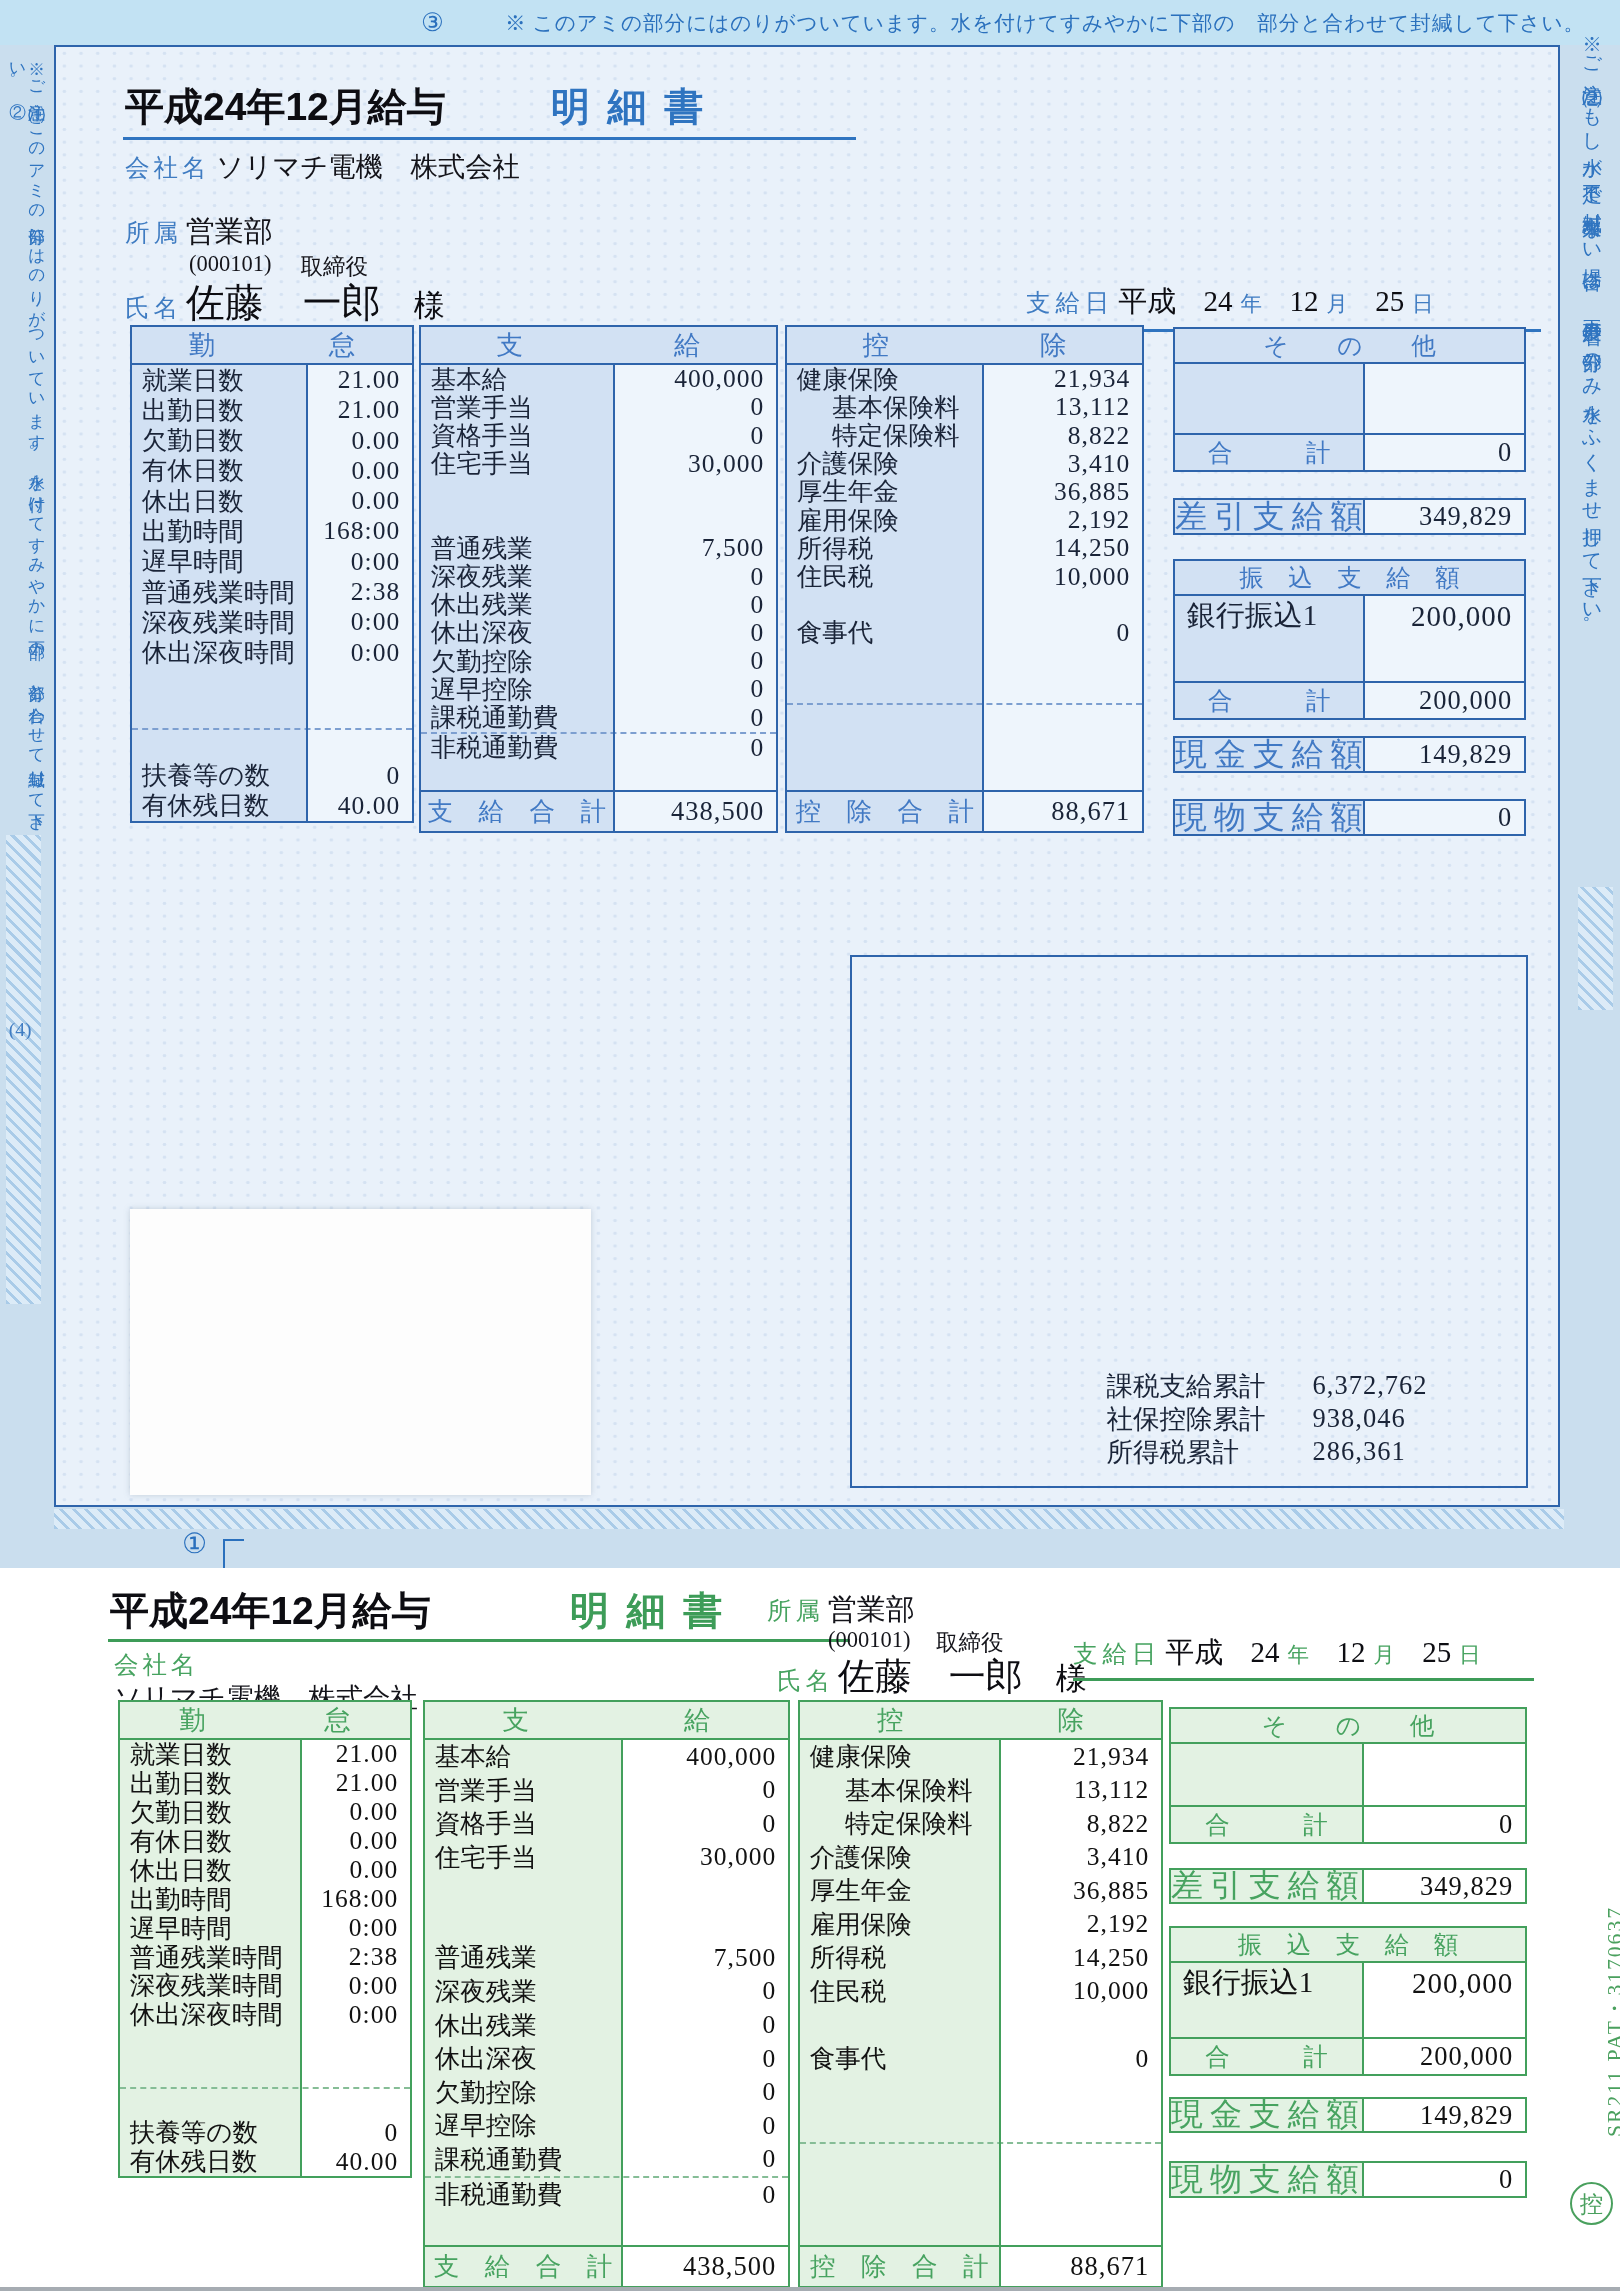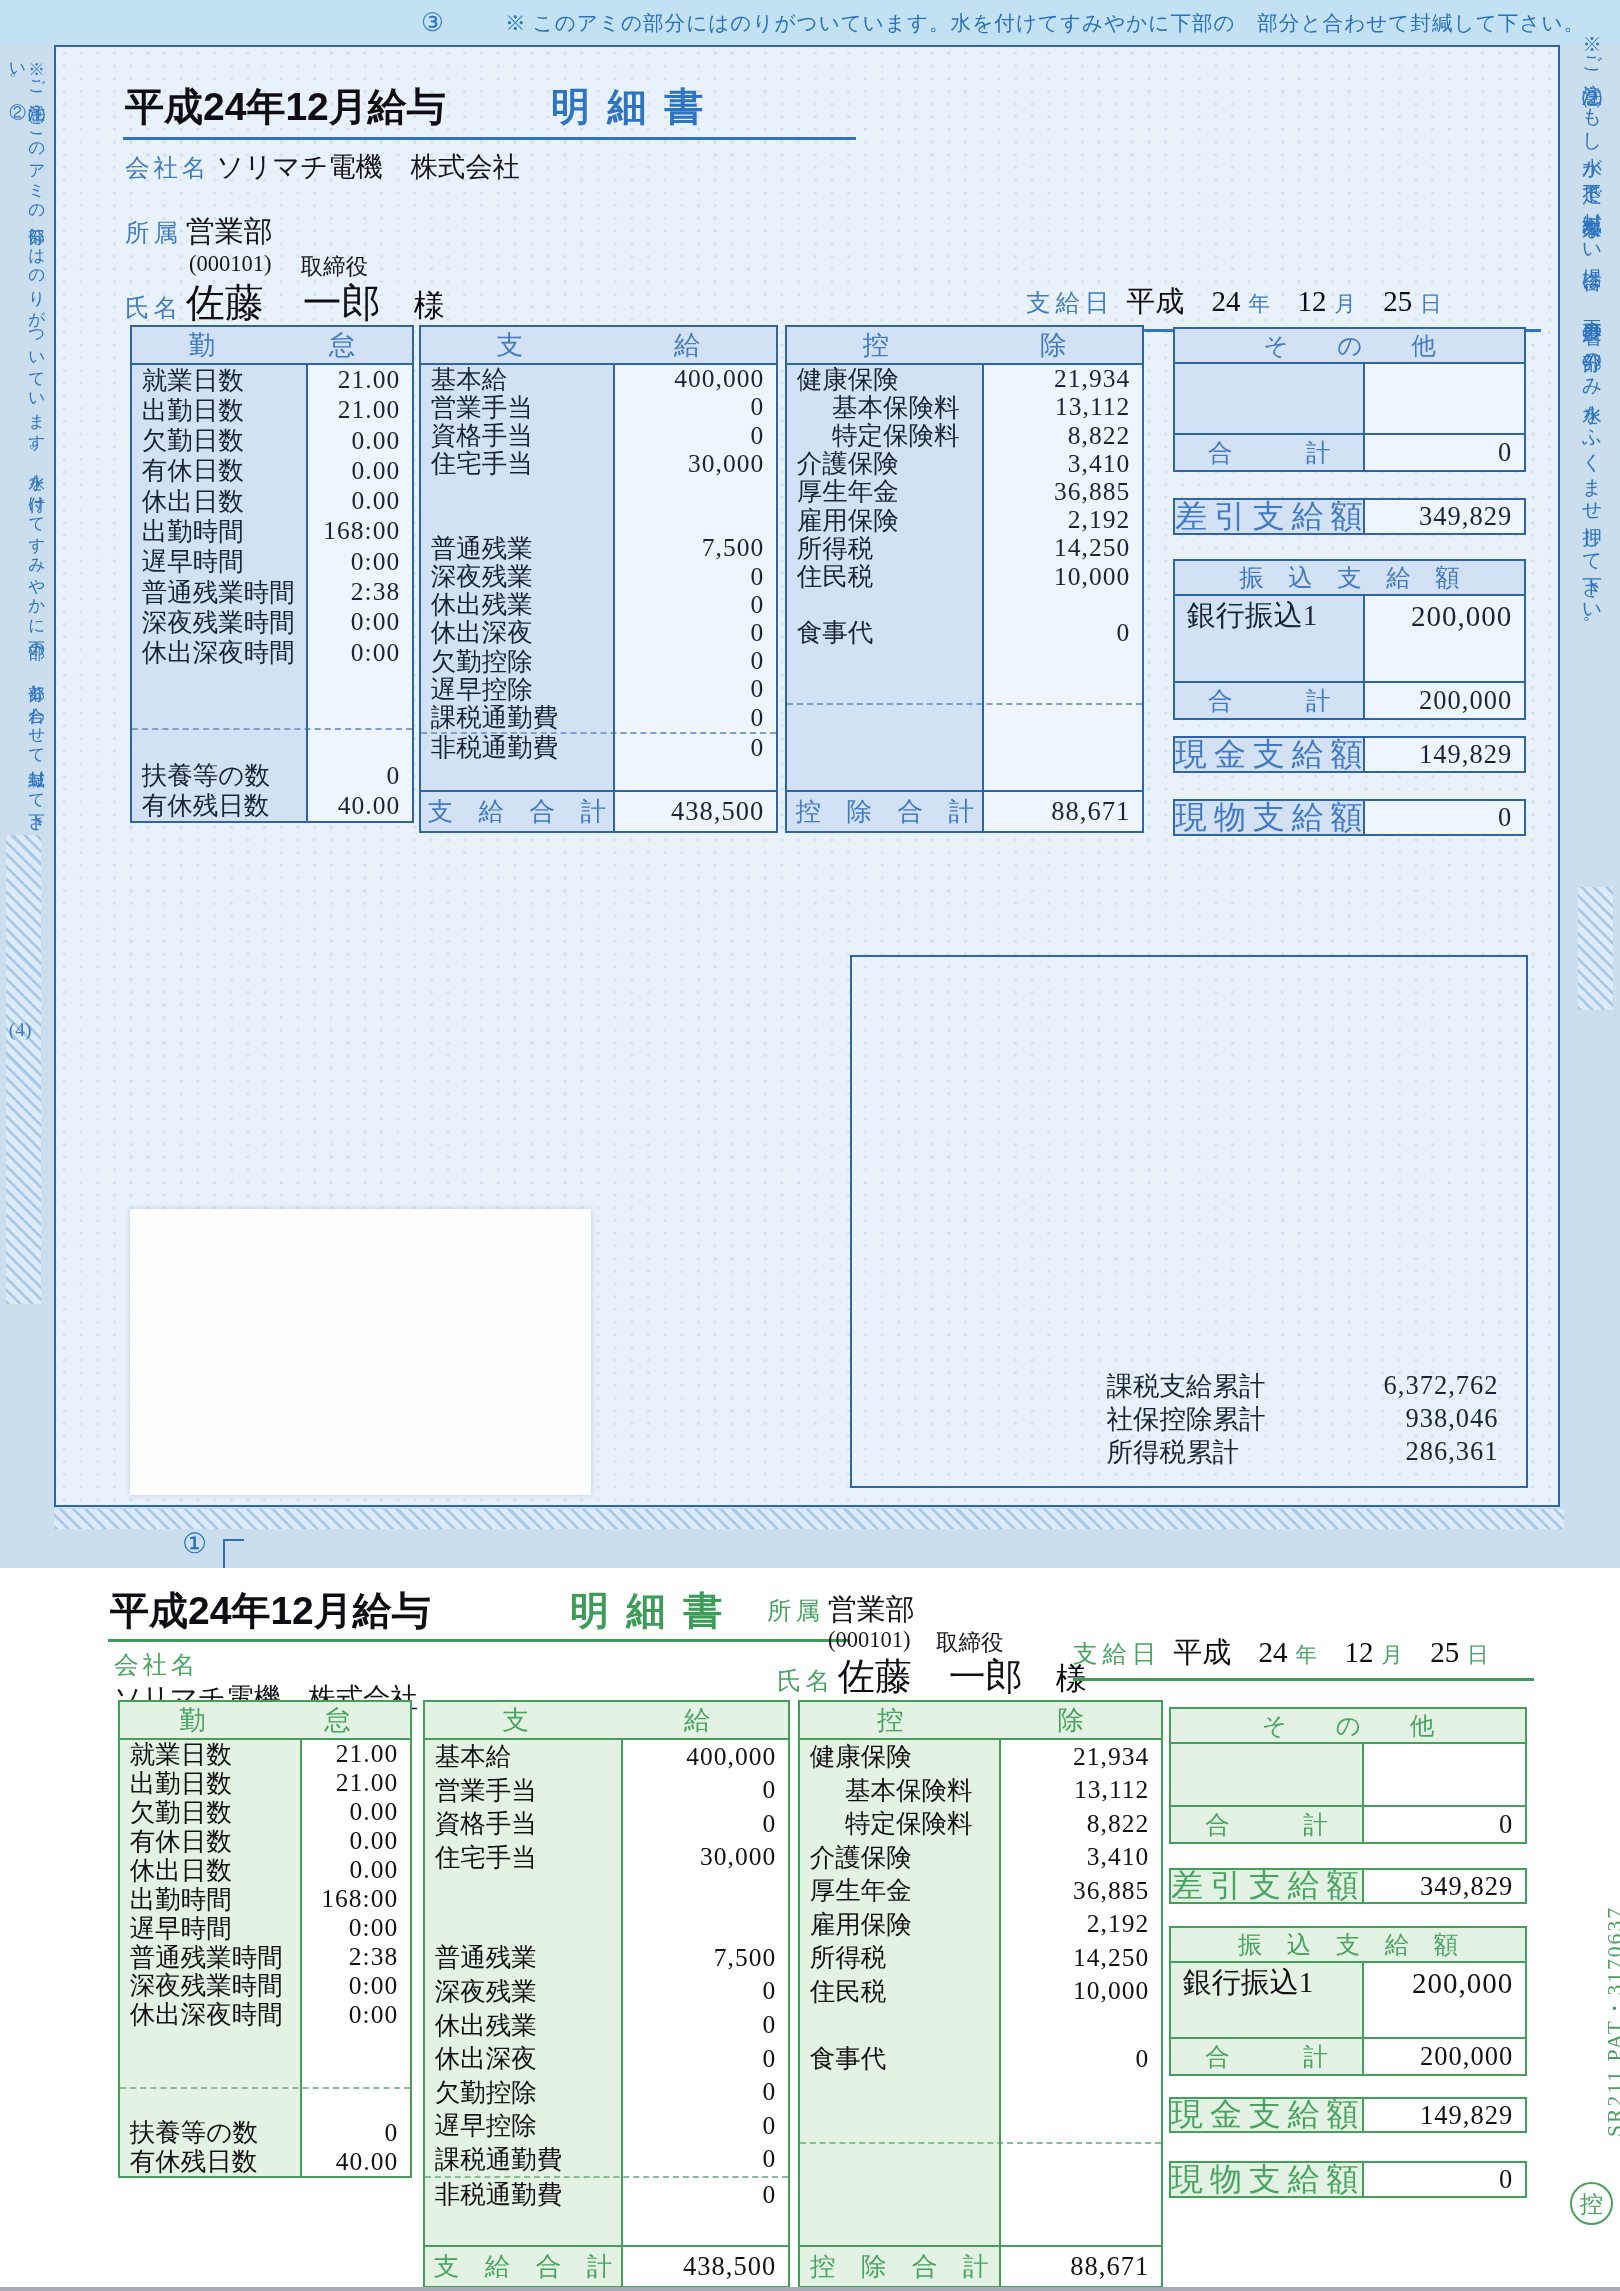--- a/index.html
+++ b/index.html
@@ -50,7 +50,7 @@
   .namesuf{font-size:31px;margin-left:33px;}
   .payline{display:flex;align-items:baseline;white-space:nowrap;}
   .payline .num{font-size:29px;color:#0d0d12;margin-left:27.4px;}
-  .payline .era{font-size:29px;color:#0d0d12;margin-left:12px;}
+  .payline .era{font-size:29px;color:#0d0d12;margin-left:4px;}
   .payline .unit{font-size:21.6px;margin-left:7.8px;}
   .blue .payline .unit,.blue .payline .pl{color:#3f7cc2;}
   .green .payline .unit,.green .payline .pl{color:#47a360;}

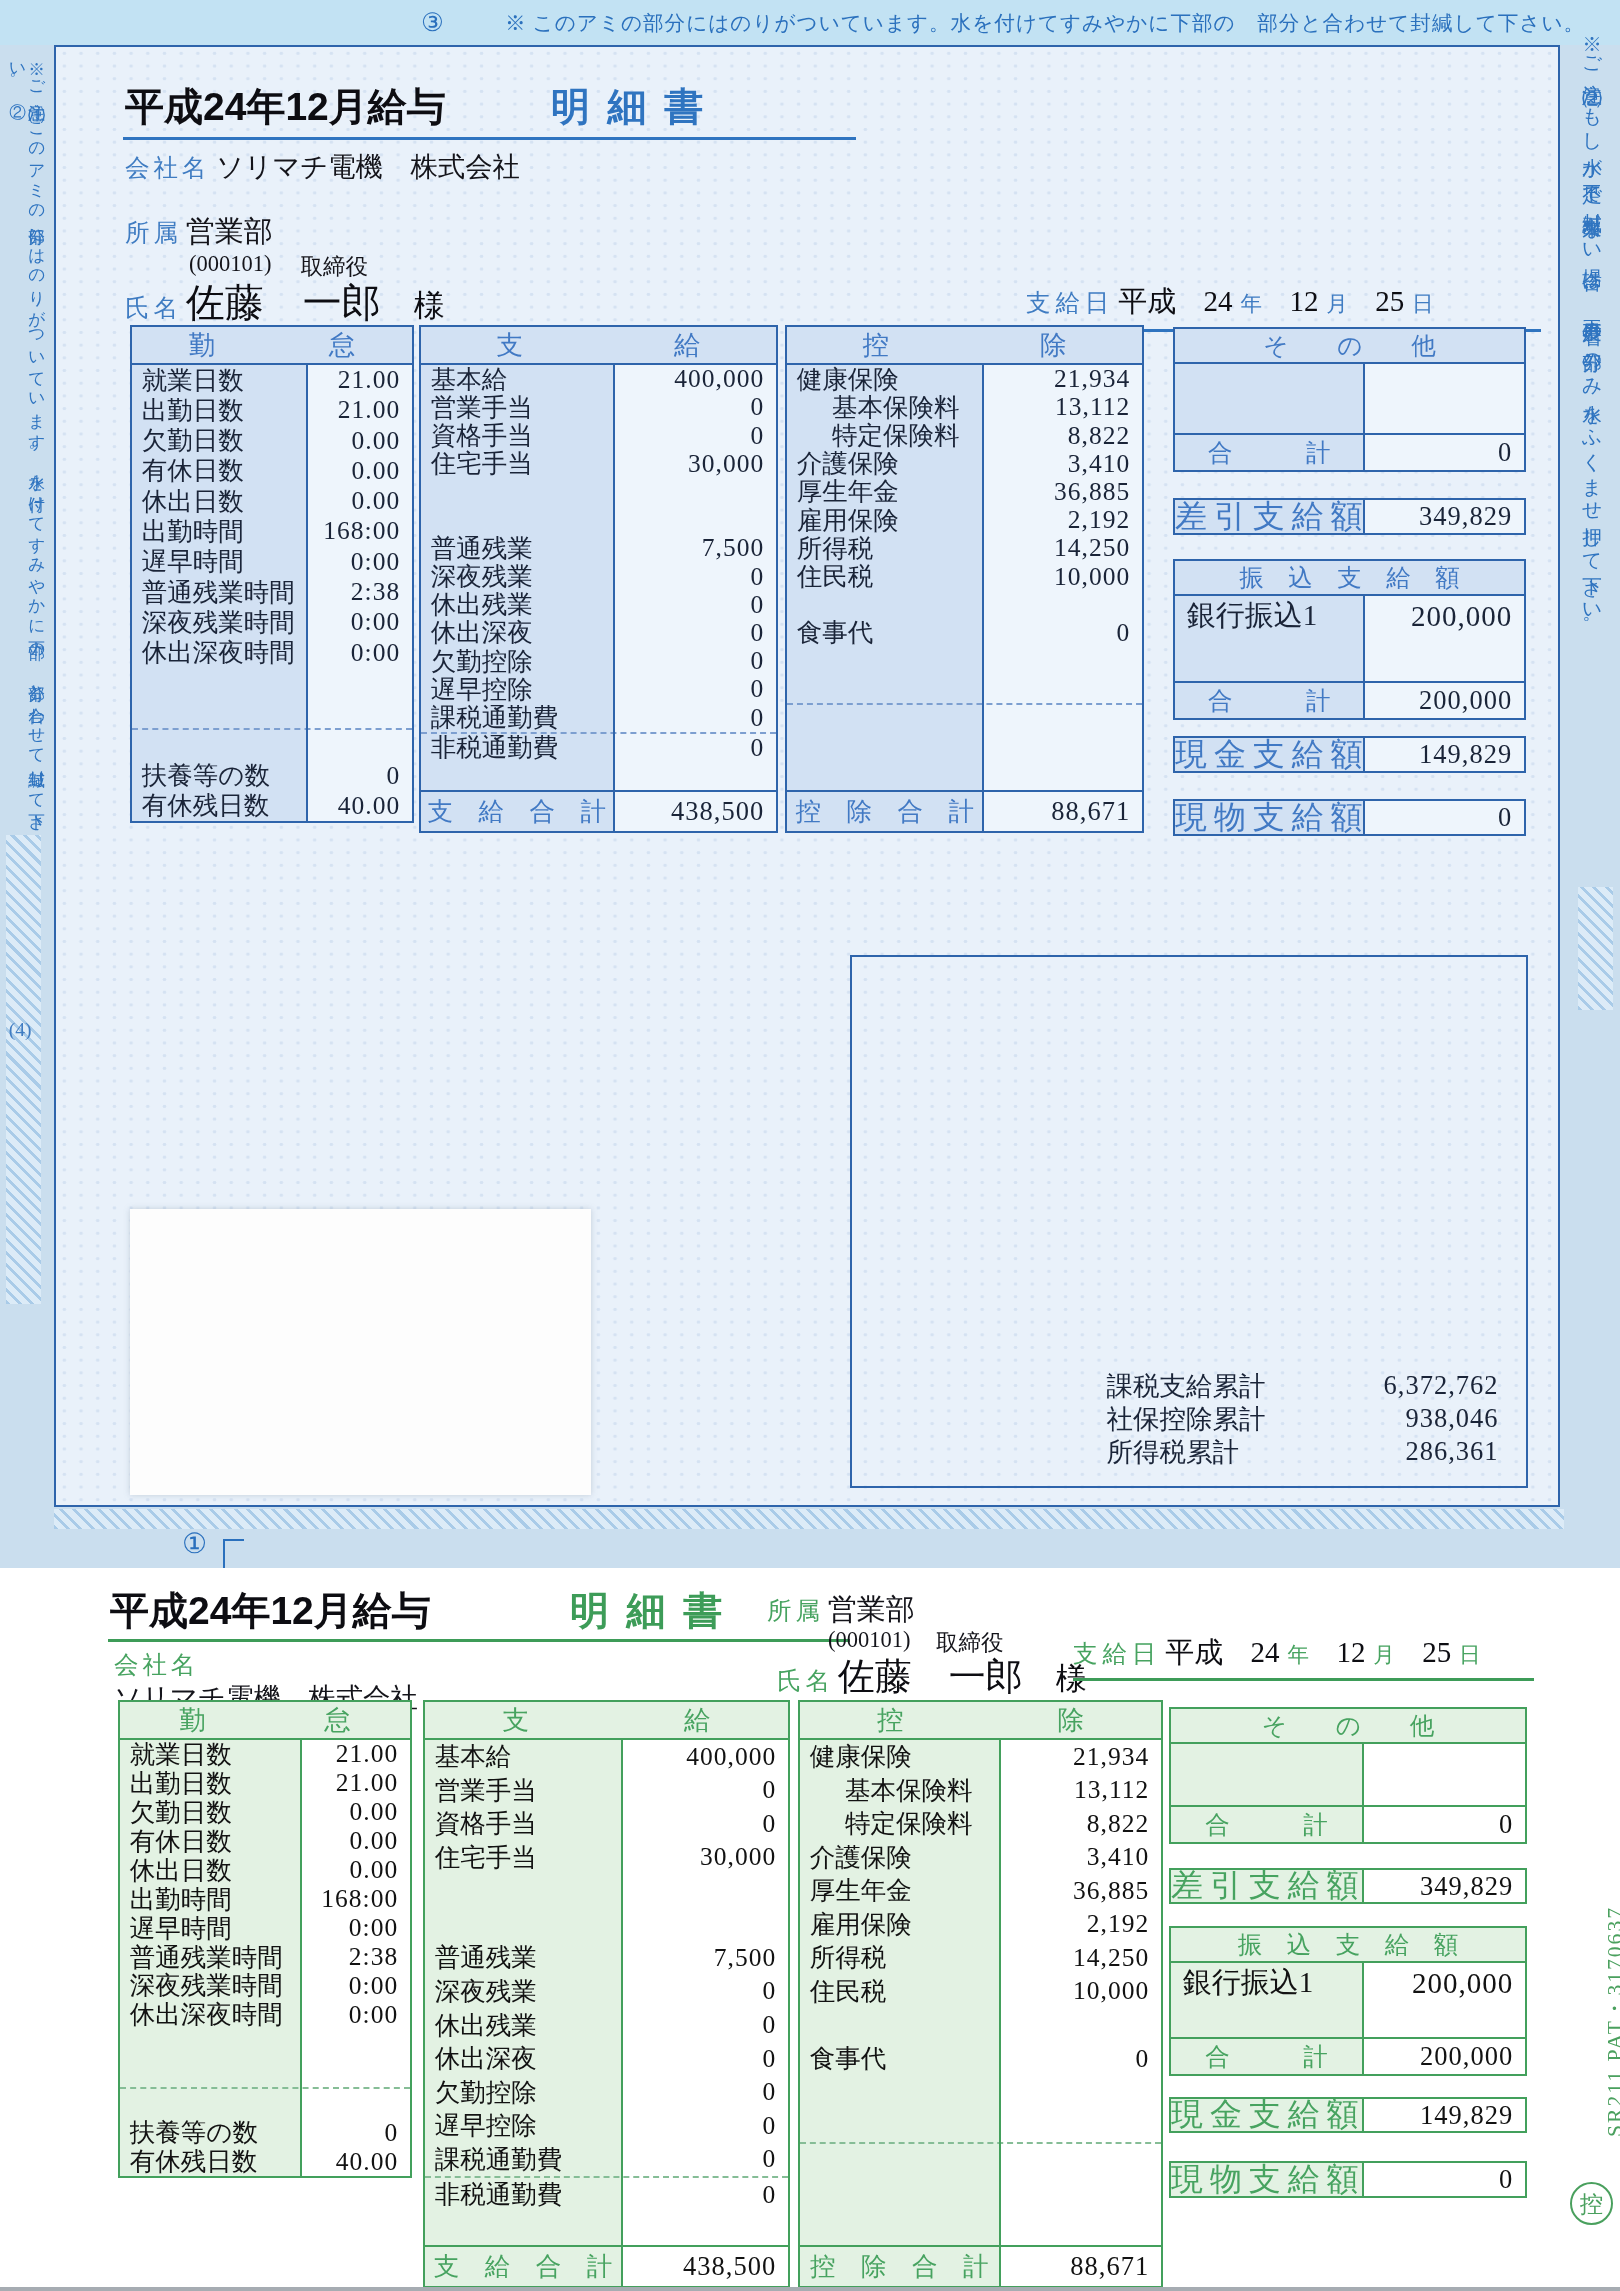--- a/index.html
+++ b/index.html
@@ -109,7 +109,7 @@
   .cum{position:absolute;right:27.4px;bottom:17.6px;width:392px;}
   .cumrow{display:flex;height:33px;align-items:center;font-size:26.5px;color:#1a2438;}
   .cumrow .cl{flex:1;white-space:nowrap;}
-  .cumrow .cv{width:186px;text-align:right;letter-spacing:1px;white-space:nowrap;}
+  .cumrow .cv{width:186px;text-align:left;letter-spacing:1px;white-space:nowrap;}
   .divnote{position:absolute;display:flex;align-items:flex-start;color:#2a70bd;font-size:22.5px;white-space:nowrap;}
   .divnote .circ{font-size:28px;margin-top:2px;}
   .srcode{position:absolute;left:1600px;top:2137px;transform:rotate(-90deg);transform-origin:0 0;

